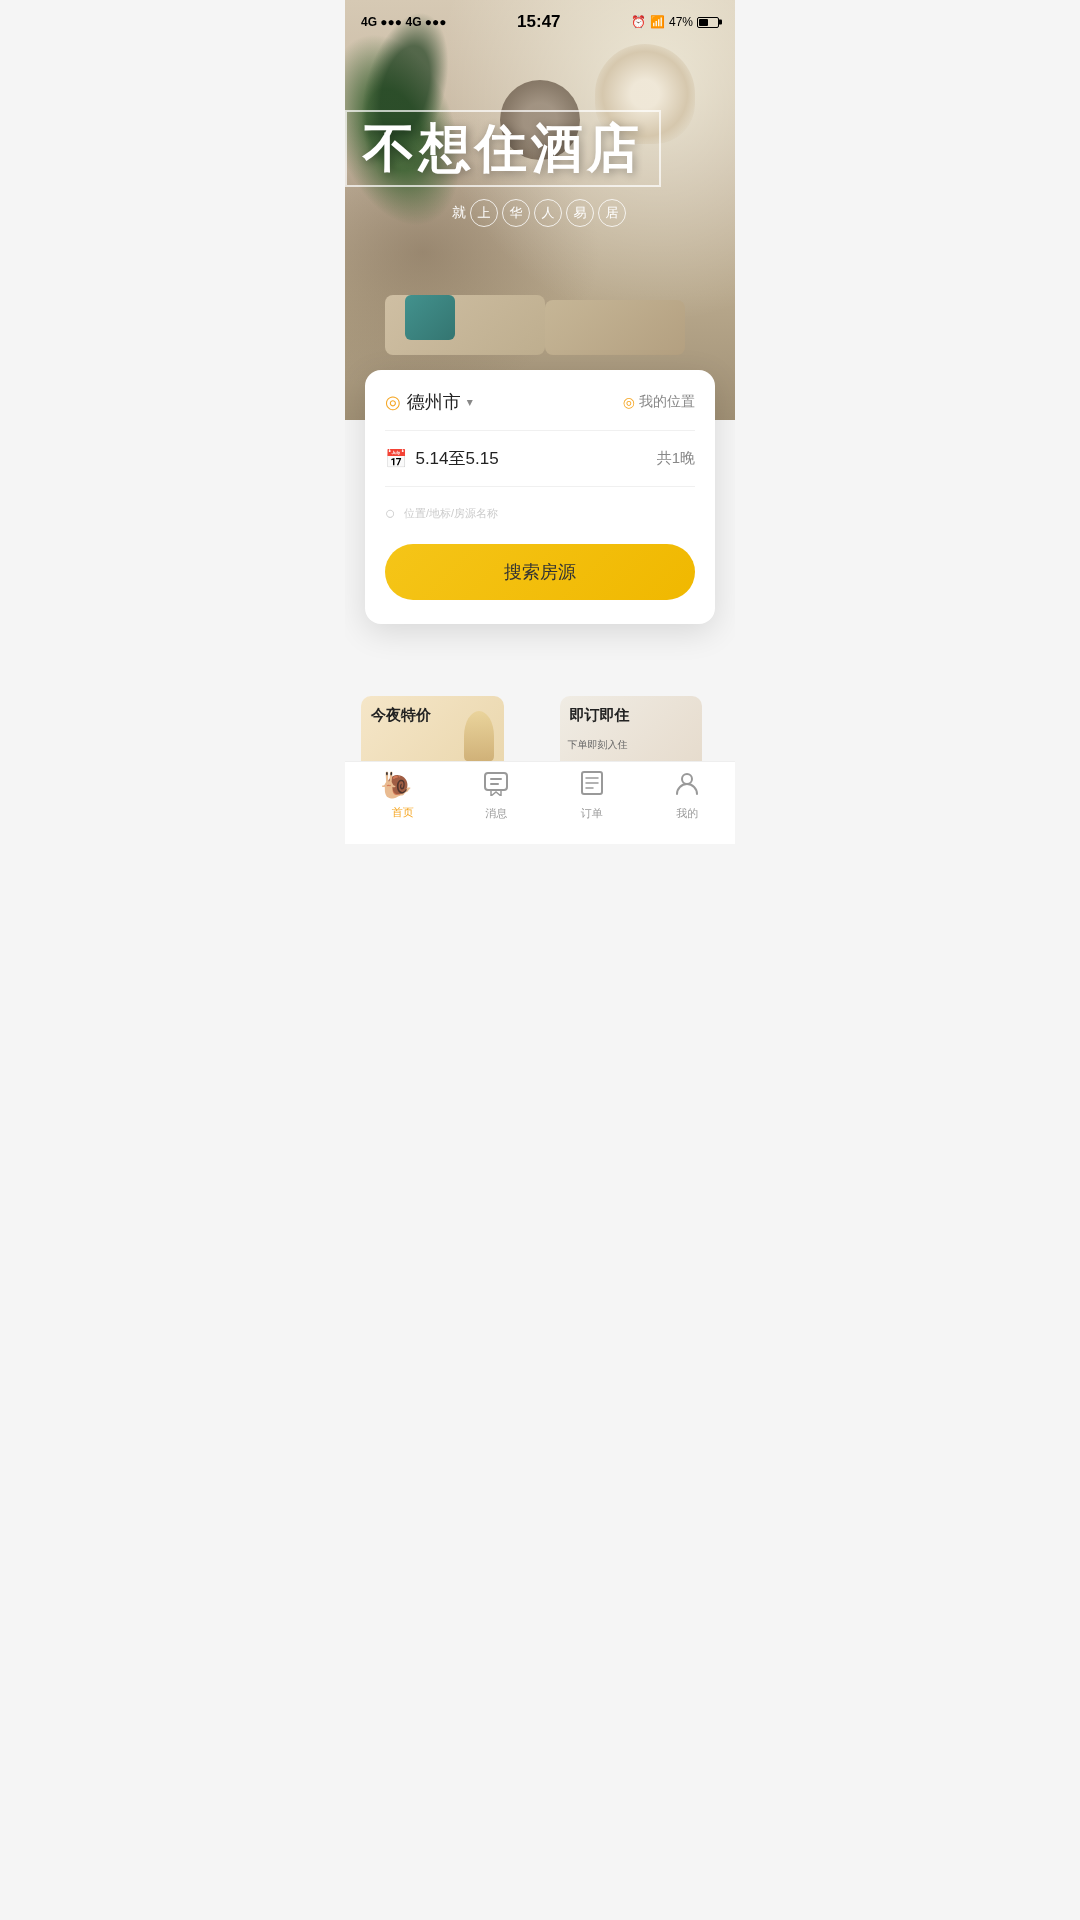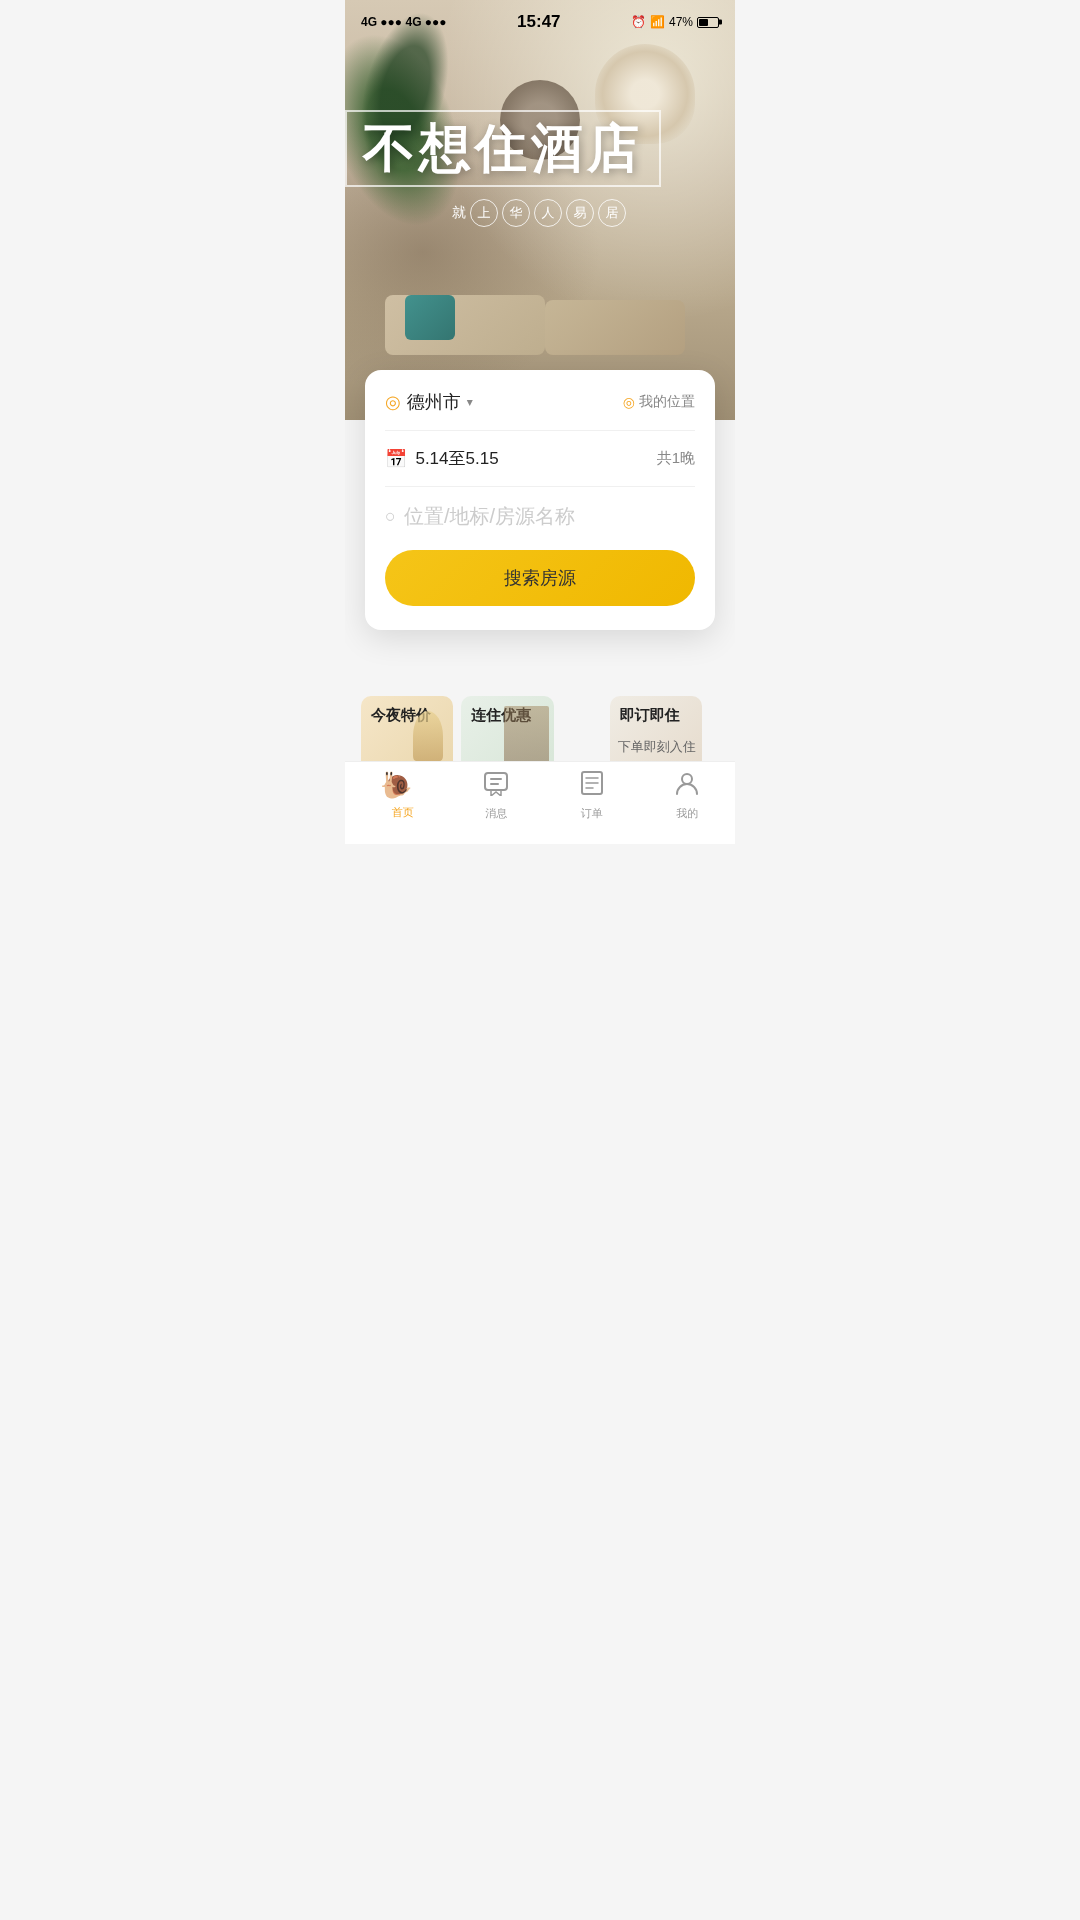--- a/index.html
+++ b/index.html
@@ -325,7 +325,7 @@
     }
 
     .search-placeholder {
-      font-size: 20px;
+      font-size: 11px;
       color: #ccc;
     }
 

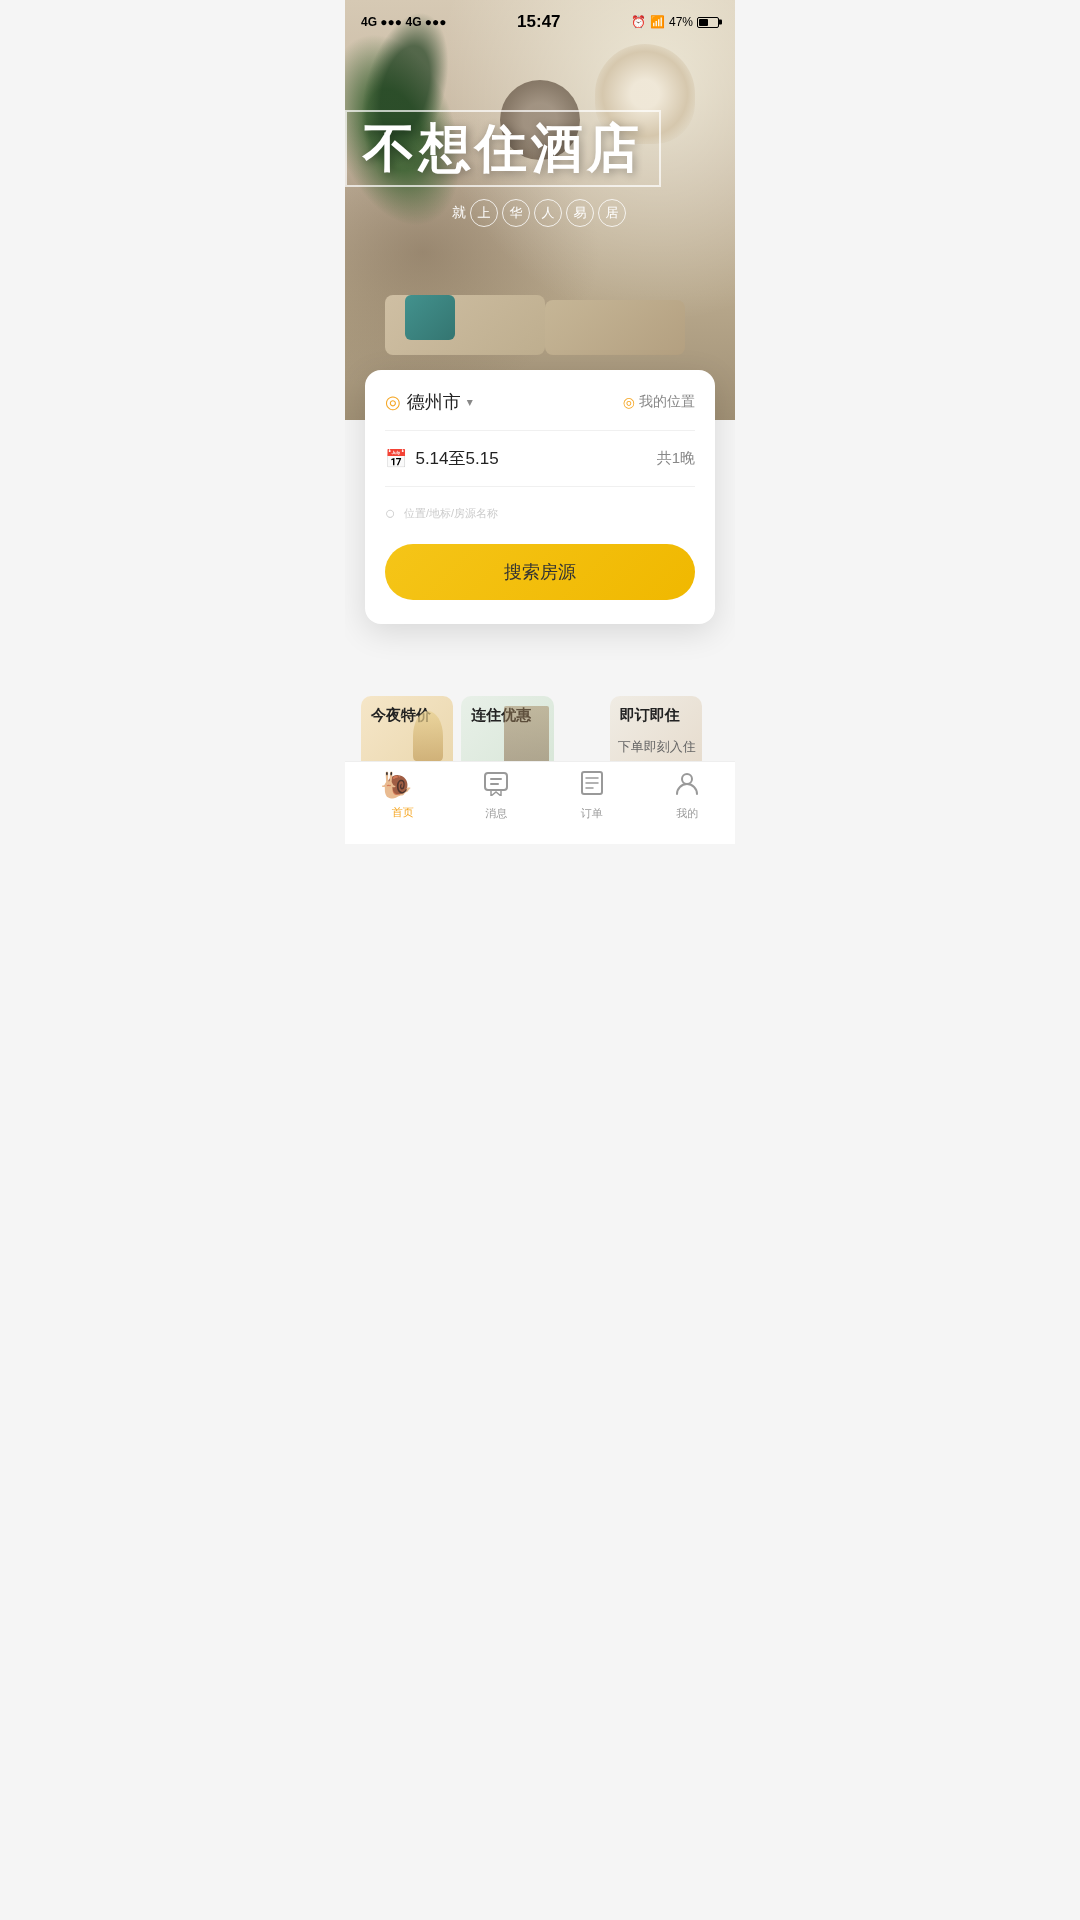--- a/index.html
+++ b/index.html
@@ -522,12 +522,6 @@
     <div style="position:absolute;right:10px;top:15px;width:30px;height:50px;background:linear-gradient(180deg,#e8d090 0%,#c4a060 100%);border-radius:50% 50% 10% 10%;opacity:0.7;"></div>
   </div>
 
-  <div class="promo-card promo-card-2">
-    <div class="promo-card-title">连住优惠</div>
-    <div class="promo-badge promo-badge-red">5晚起开启</div>
-
-    <div style="position:absolute;right:5px;top:10px;width:45px;height:60px;background:linear-gradient(180deg,#a0845c 0%,#806040 100%);border-radius:2px;opacity:0.5;"></div>
-  </div>
 
   <div class="promo-card promo-card-3">
     <div class="promo-card-title">即订即住</div>

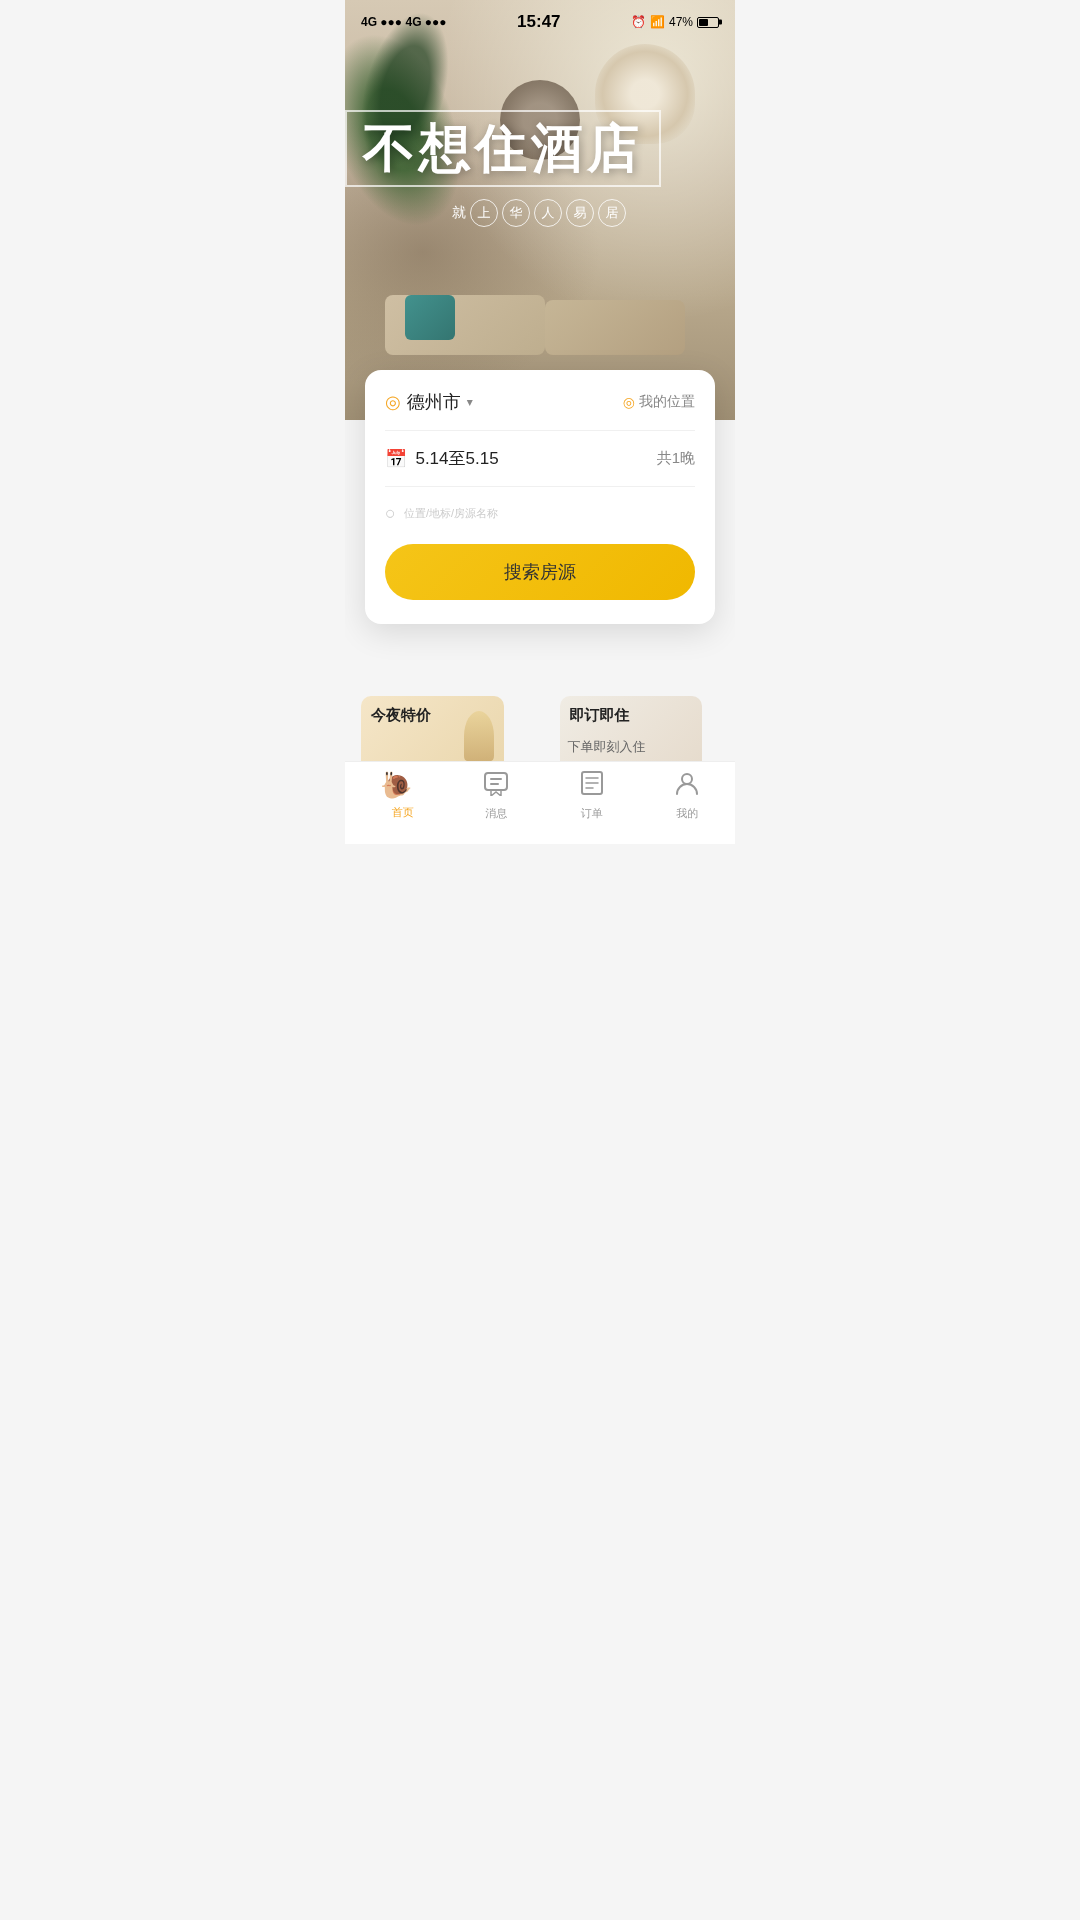--- a/index.html
+++ b/index.html
@@ -525,7 +525,7 @@
 
   <div class="promo-card promo-card-3">
     <div class="promo-card-title">即订即住</div>
-    <div style="position:absolute;top:42px;left:8px;font-size:13px;color:#666;">下单即刻入住</div>
+    <div style="position:absolute;top:42px;left:8px;font-size:10px;color:#666;">下单即刻入住</div>
 
     <div style="position:absolute;right:8px;bottom:10px;width:40px;height:35px;background:linear-gradient(135deg,#f0c060 0%,#d0a040 100%);border-radius:4px;opacity:0.6;"></div>
   </div>

